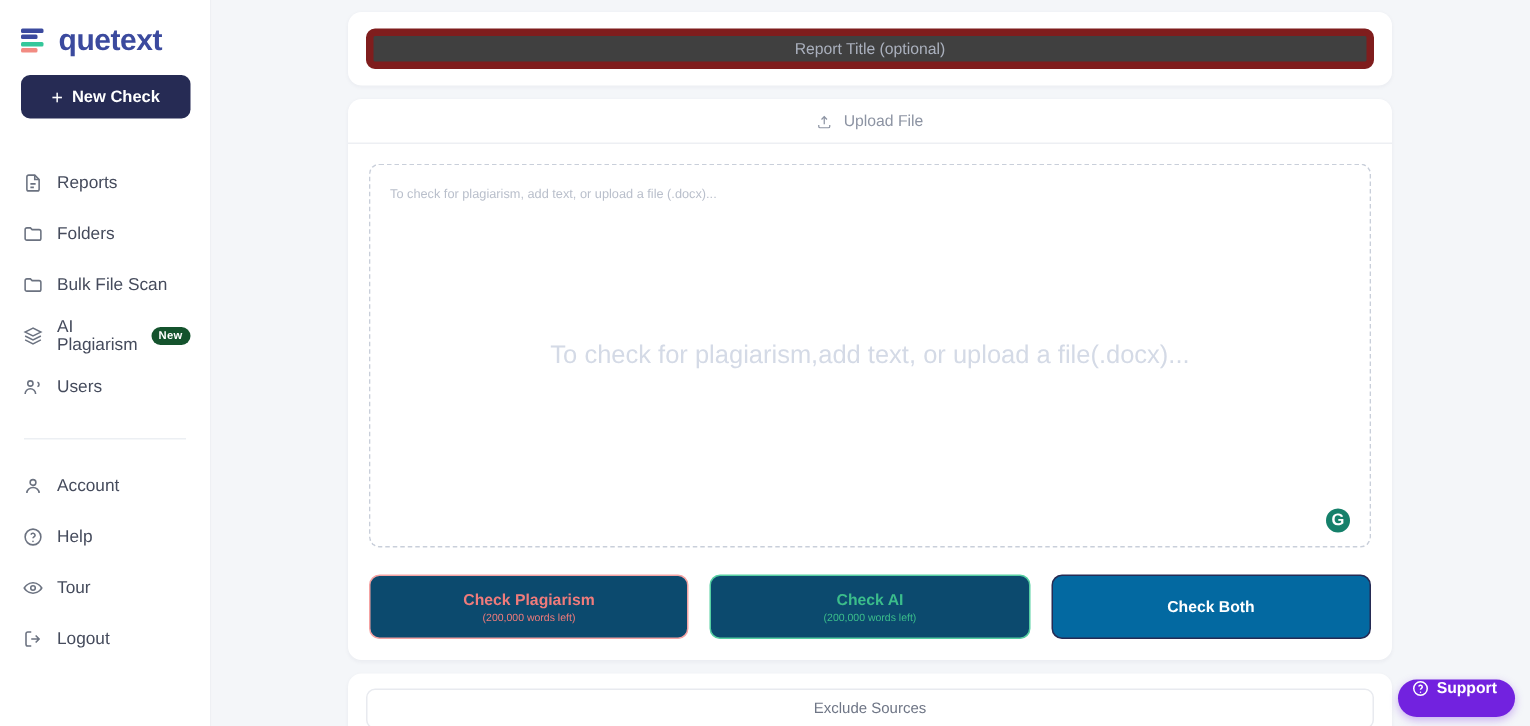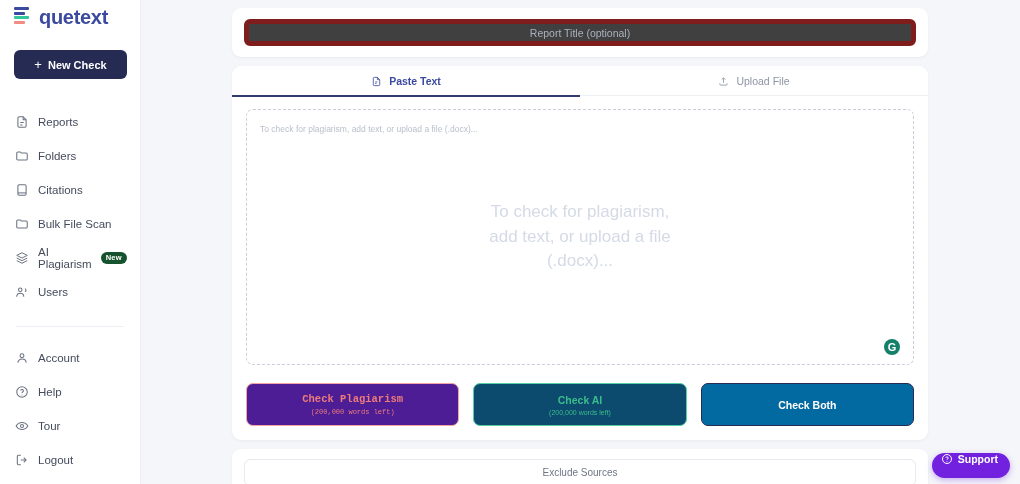--- a/index.html
+++ b/index.html
@@ -20,7 +20,7 @@
     position: relative;
     border-right: 1px solid #eef0f4;
   }
-  .brand { display: flex; align-items: flex-start; gap: 6px; height: 48px; padding-top: 6px; }
+  .brand { display: flex; align-items: center; gap: 6px; height: 48px; padding-top: 6px; }
   .brand-mark { width: 19px; height: 19px; position: relative; flex: 0 0 19px; }
   .brand-mark i { position: absolute; left: 0; height: 3px; border-radius: 1px; display: block; }
   .bm1 { top: 1px;  width: 15px; background: #3b4a9e; }

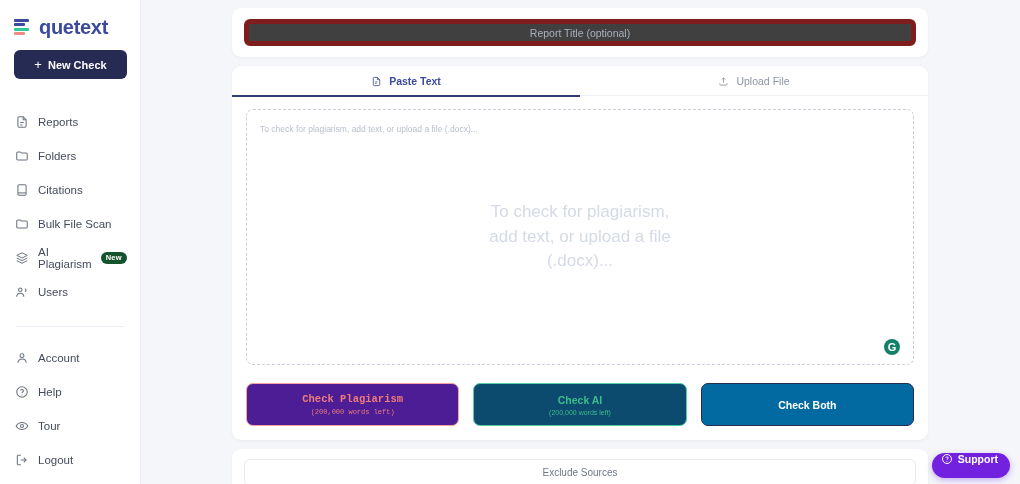--- a/index.html
+++ b/index.html
@@ -304,16 +304,6 @@
       <section class="card editor-card">
 
         <div class="tabs">
-          <div class="tab active">
-            <span>
-              <svg viewBox="0 0 24 24" fill="none" stroke="currentColor" stroke-width="1.8">
-                  <path d="M14 3H7a2 2 0 0 0-2 2v14a2 2 0 0 0 2 2h10a2 2 0 0 0 2-2V8z"></path>
-                  <path d="M14 3v5h5"></path>
-                  <path d="M9 13h5M9 16.5h3"></path>
-                </svg>
-            </span>
-            <span>Paste Text</span>
-          </div>
           <div class="tab inactive">
             <span>
               <svg viewBox="0 0 24 24" fill="none" stroke="currentColor" stroke-width="1.8">

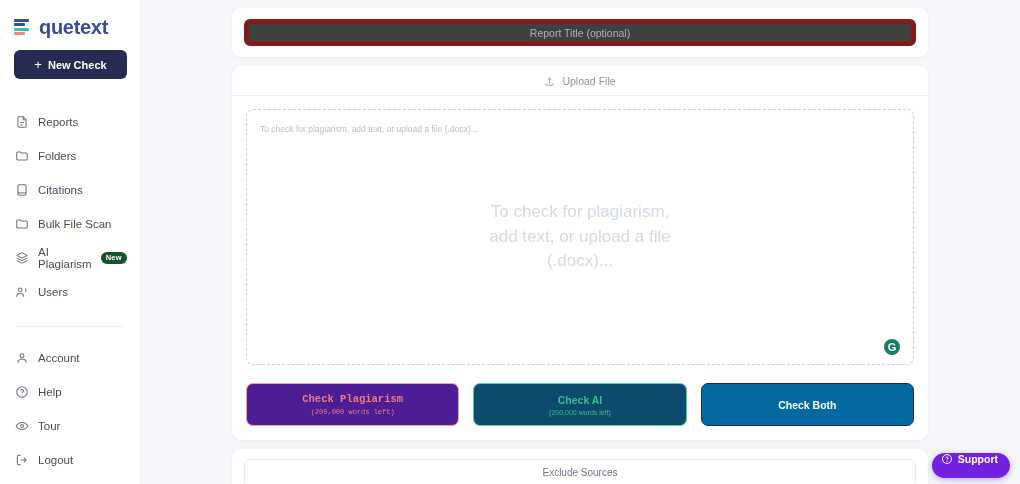--- a/index.html
+++ b/index.html
@@ -202,15 +202,6 @@
         <span>Folders</span>
       </div>
 
-      <div class="nav-item">
-        <span class="ico">
-          <svg viewBox="0 0 24 24" fill="none" stroke="currentColor" stroke-width="1.8">
-              <rect x="5" y="3" width="14" height="18" rx="2"></rect>
-              <path d="M5 17h14"></path>
-            </svg>
-        </span>
-        <span>Citations</span>
-      </div>
 
       <div class="nav-item">
         <span class="ico">

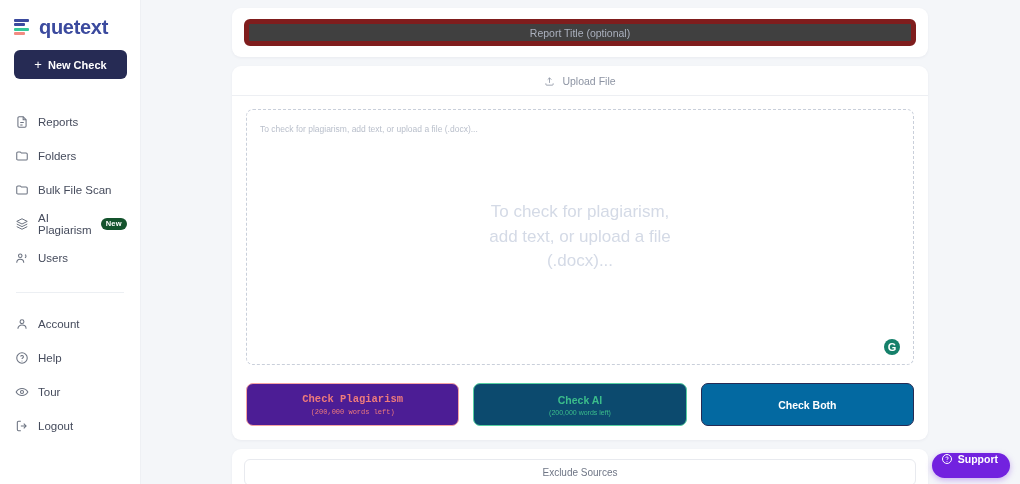--- a/index.html
+++ b/index.html
@@ -111,7 +111,7 @@
   }
   .drop-center {
     position: absolute; top: 0; left: 0; right: 0; bottom: 0;
-    display: flex; flex-direction: column; align-items: center; justify-content: center;
+    display: flex; align-items: center; justify-content: center;
     font-size: 17px; line-height: 1.45; color: #d4dae6; text-align: right;
     font-weight: 400;
   }

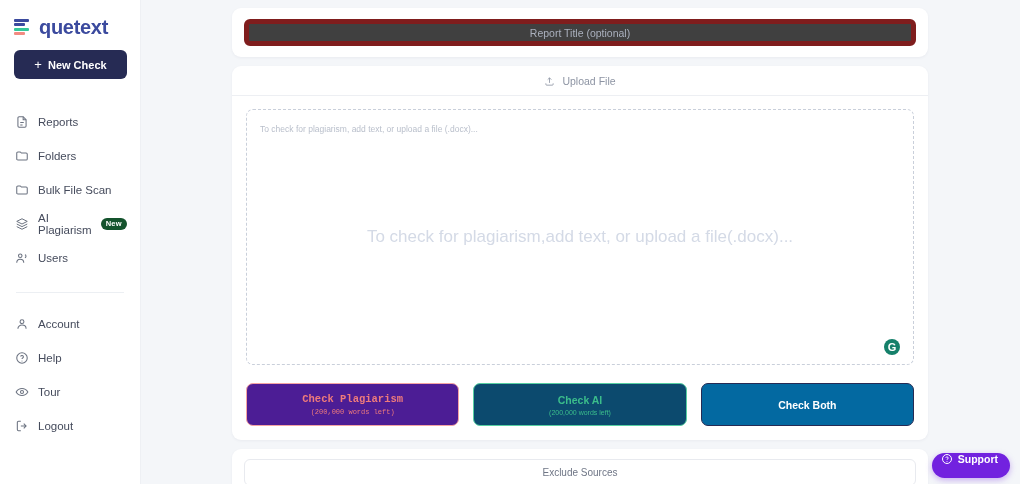--- a/index.html
+++ b/index.html
@@ -132,7 +132,7 @@
   }
   .action .lbl { font-size: 10.5px; font-weight: 600; }
   .action .sub { font-size: 7px; }
-  .act-plag { background: #4c1d95; border: 1px solid #f5a3a3; font-family: Liberation Mono, monospace; }
+  .act-plag { background: #0c4a6e; border: 1px solid #f5a3a3; }
   .act-plag .lbl, .act-plag .sub { color: #ef7b7b; }
   .act-ai { background: #0c4a6e; border: 1px solid #56cfa2; }
   .act-ai .lbl, .act-ai .sub { color: #3bbd8b; }

